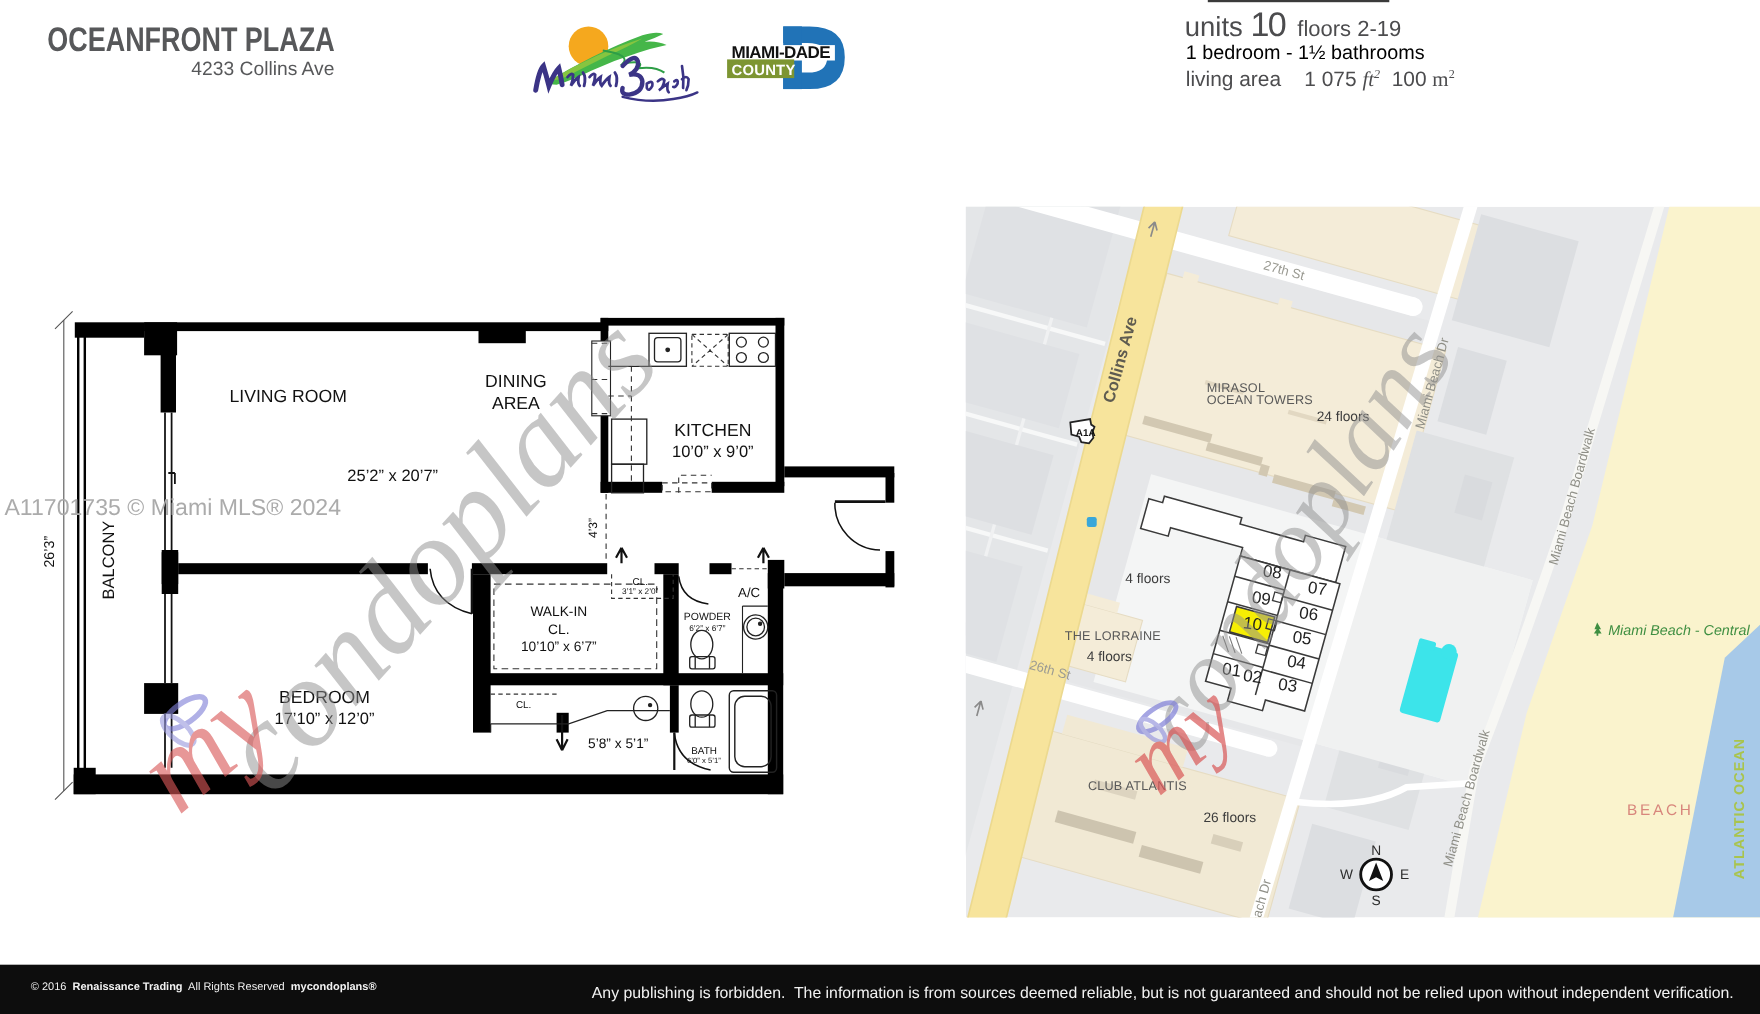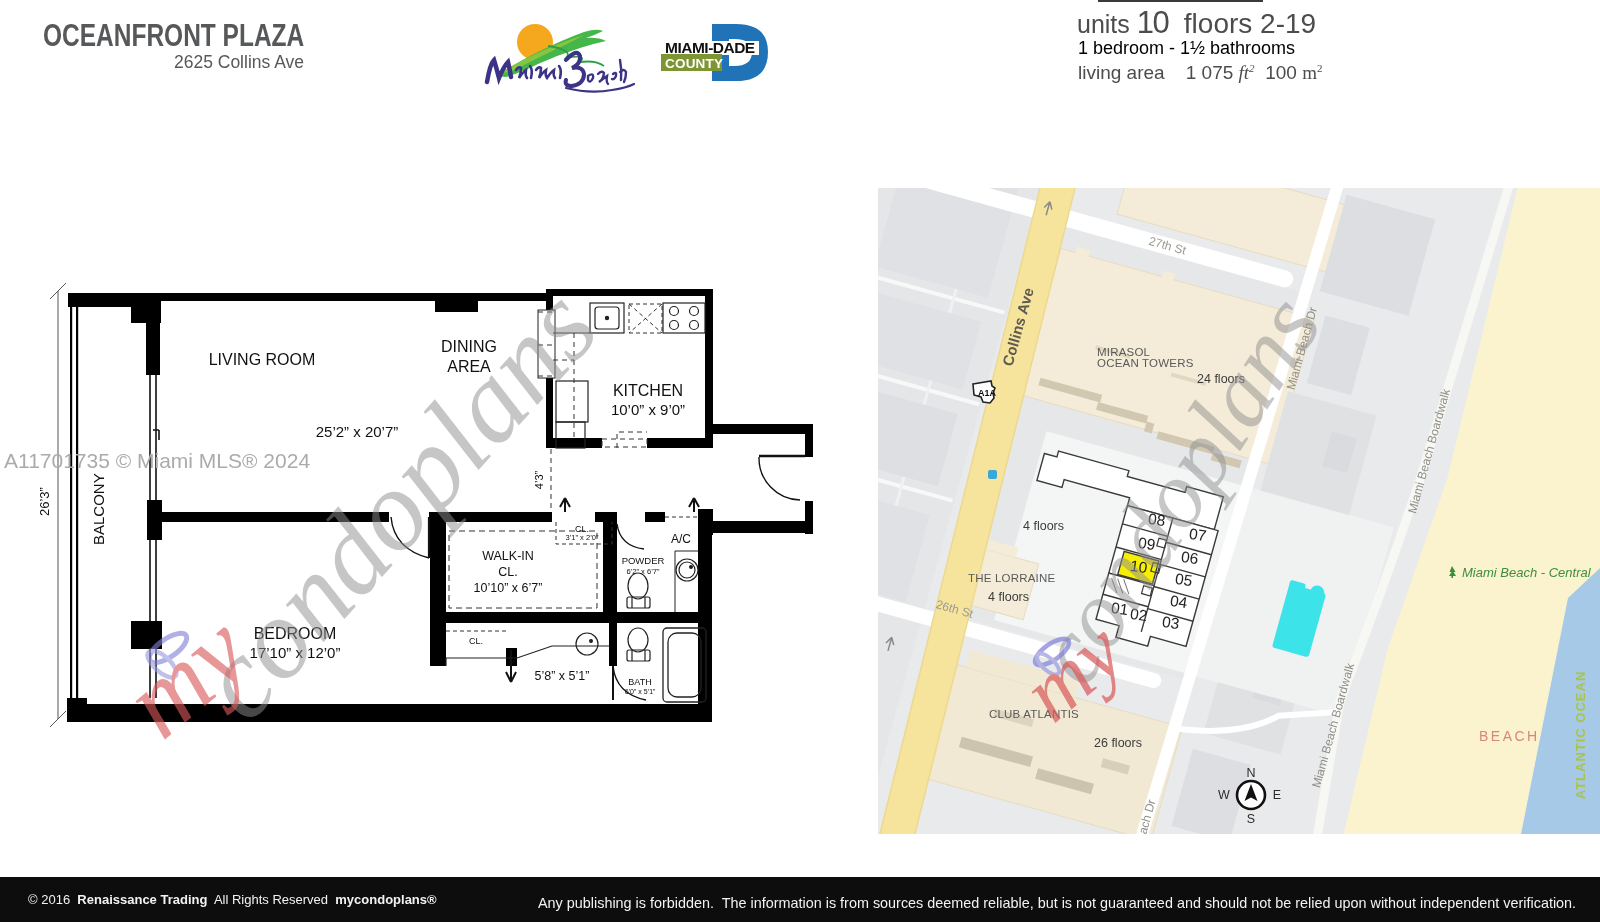--- a/index.html
+++ b/index.html
@@ -14,7 +14,7 @@
 
 <div class="abs" style="left:0px;top:52px;width:304px;text-align:right;font-size:17.5px;color:#57585a;">2625 Collins Ave</div>
 
-<div class="abs" style="left:1077px;top:5px;font-size:25px;color:#4c4c4e;">units <span style="font-size:31px;letter-spacing:-1.5px;">10</span><span style="font-size:28px;">&nbsp; floors 2-19</span></div>
+<div class="abs" style="left:1077px;top:5px;font-size:25px;color:#4c4c4e;">units <span style="font-size:31px;letter-spacing:-1.5px;">10</span><span style="font-size:20px;">&nbsp; floors 2-19</span></div>
 
 <div class="abs" style="left:1078px;top:38px;font-size:18px;color:#000000;">1 bedroom - 1½ bathrooms</div>
 

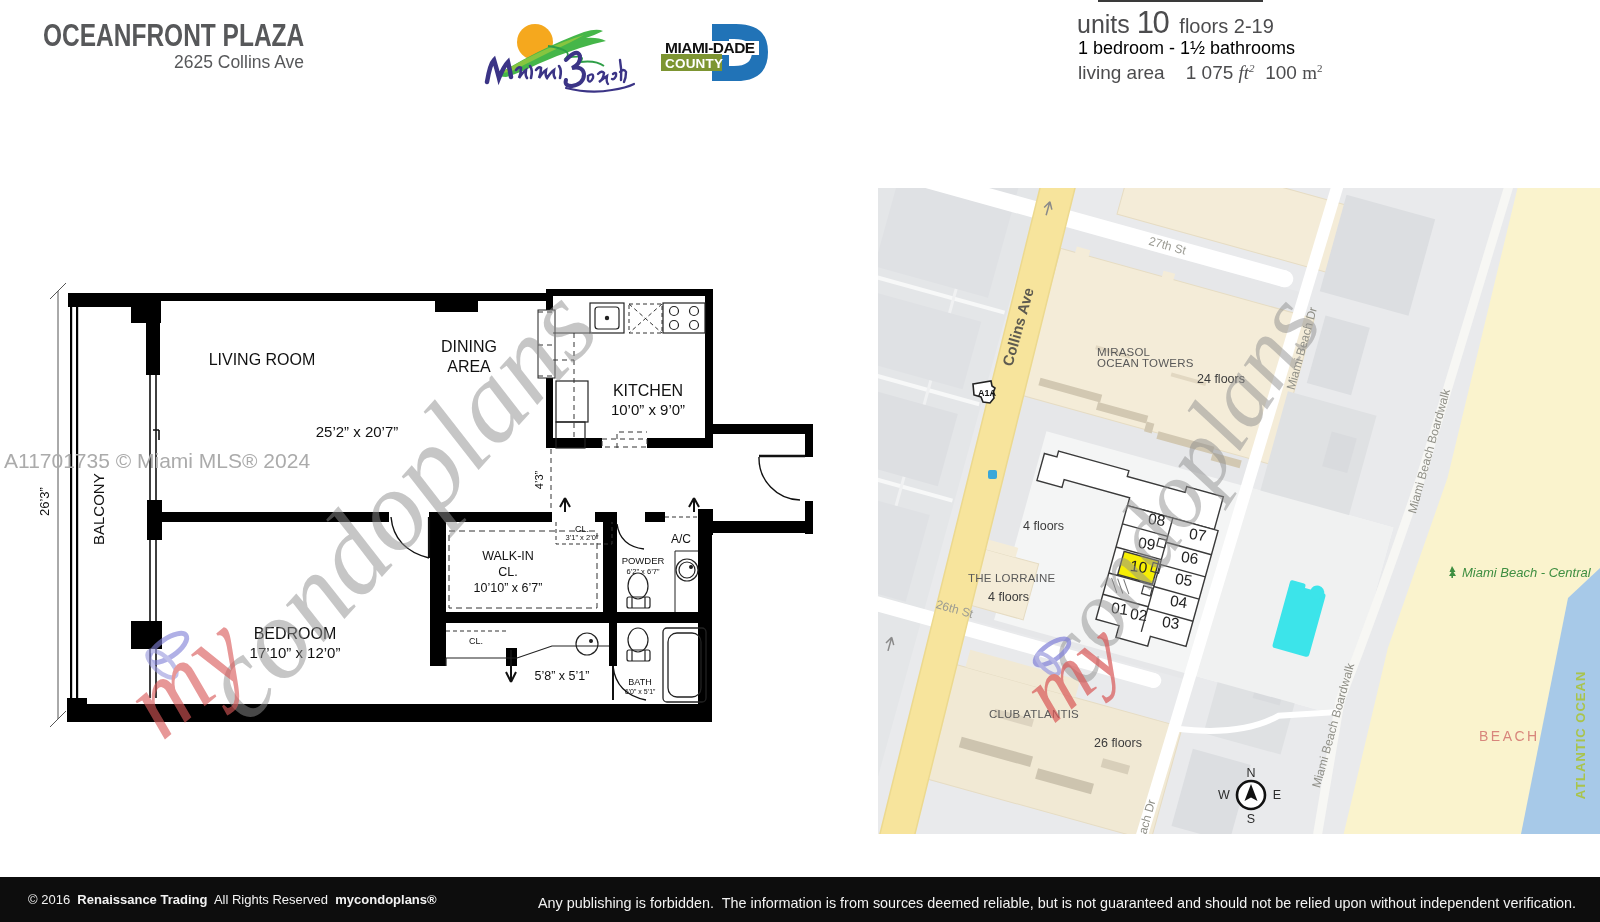--- a/index.html
+++ b/index.html
@@ -12,7 +12,7 @@
 
 <div class="abs" style="left:43px;top:18px;font-size:31px;font-weight:bold;color:#57585a;transform:scaleX(0.79);transform-origin:left;white-space:nowrap;">OCEANFRONT PLAZA</div>
 
-<div class="abs" style="left:0px;top:52px;width:304px;text-align:right;font-size:17.5px;color:#57585a;">2625 Collins Ave</div>
+<div class="abs" style="left:0px;top:52px;width:304px;text-align:right;font-size:17.5px;color:#57585a;">4233 Collins Ave</div>
 
 <div class="abs" style="left:1077px;top:5px;font-size:25px;color:#4c4c4e;">units <span style="font-size:31px;letter-spacing:-1.5px;">10</span><span style="font-size:20px;">&nbsp; floors 2-19</span></div>
 

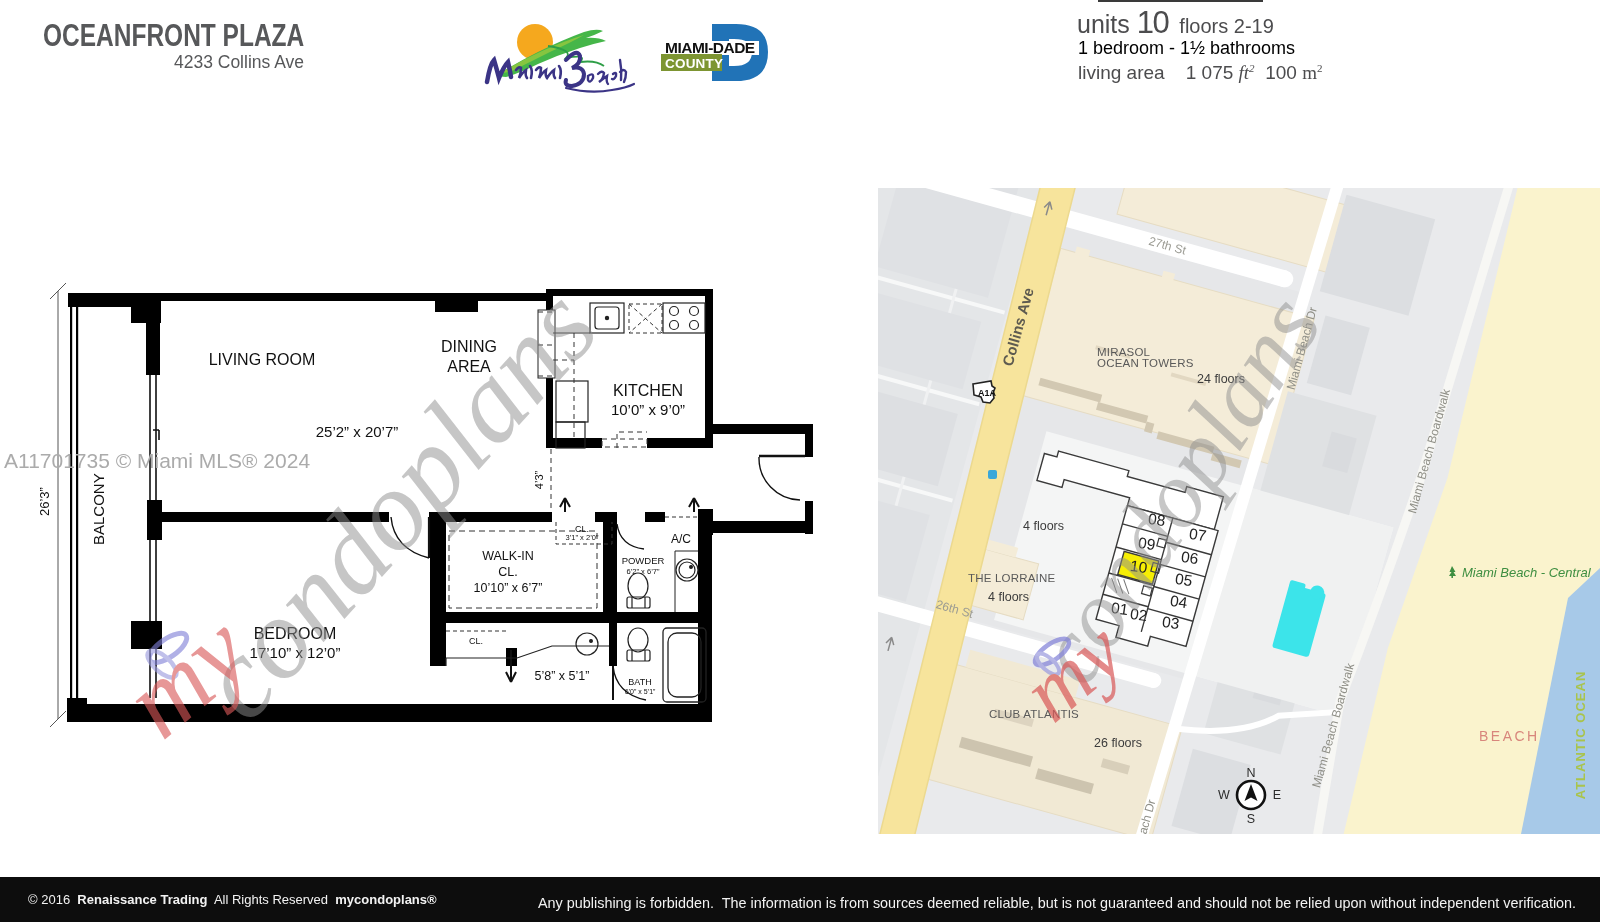--- a/index.html
+++ b/index.html
@@ -482,7 +482,7 @@
 
 <div class="abs" style="left:0;top:877px;width:1600px;height:45px;background:#0d0d0d;"></div>
 
-<div class="abs" style="left:28px;top:892px;color:#f2f2f2;font-size:13px;">© 2016&nbsp; <b>Renaissance Trading</b>&nbsp; All Rights Reserved&nbsp; <b>mycondoplans®</b></div>
+<div class="abs" style="left:28px;top:892px;color:#f2f2f2;font-size:10px;">© 2016&nbsp; <b>Renaissance Trading</b>&nbsp; All Rights Reserved&nbsp; <b>mycondoplans®</b></div>
 
 <div class="abs" style="left:538px;top:895px;color:#f2f2f2;font-size:14.4px;white-space:nowrap;">Any publishing is forbidden.&nbsp; The information is from sources deemed reliable, but is not guaranteed and should not be relied upon without independent verification.</div>
 

